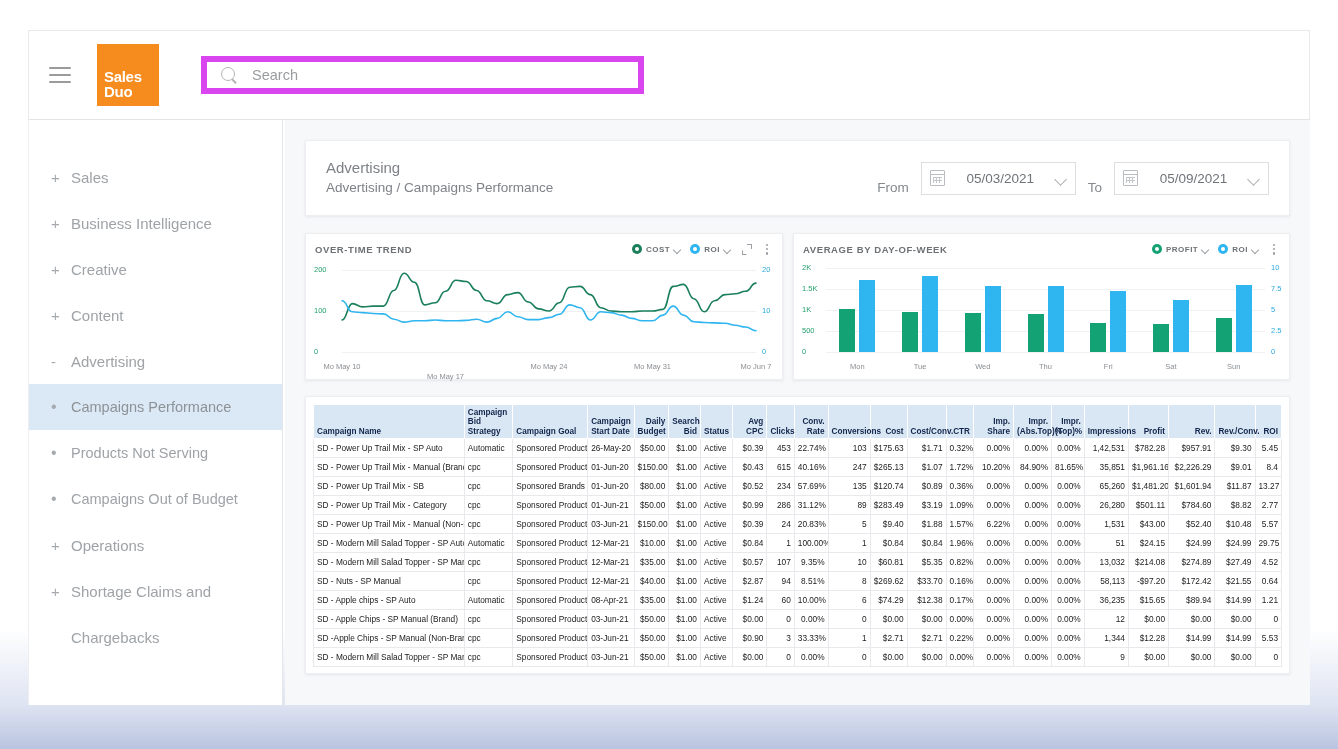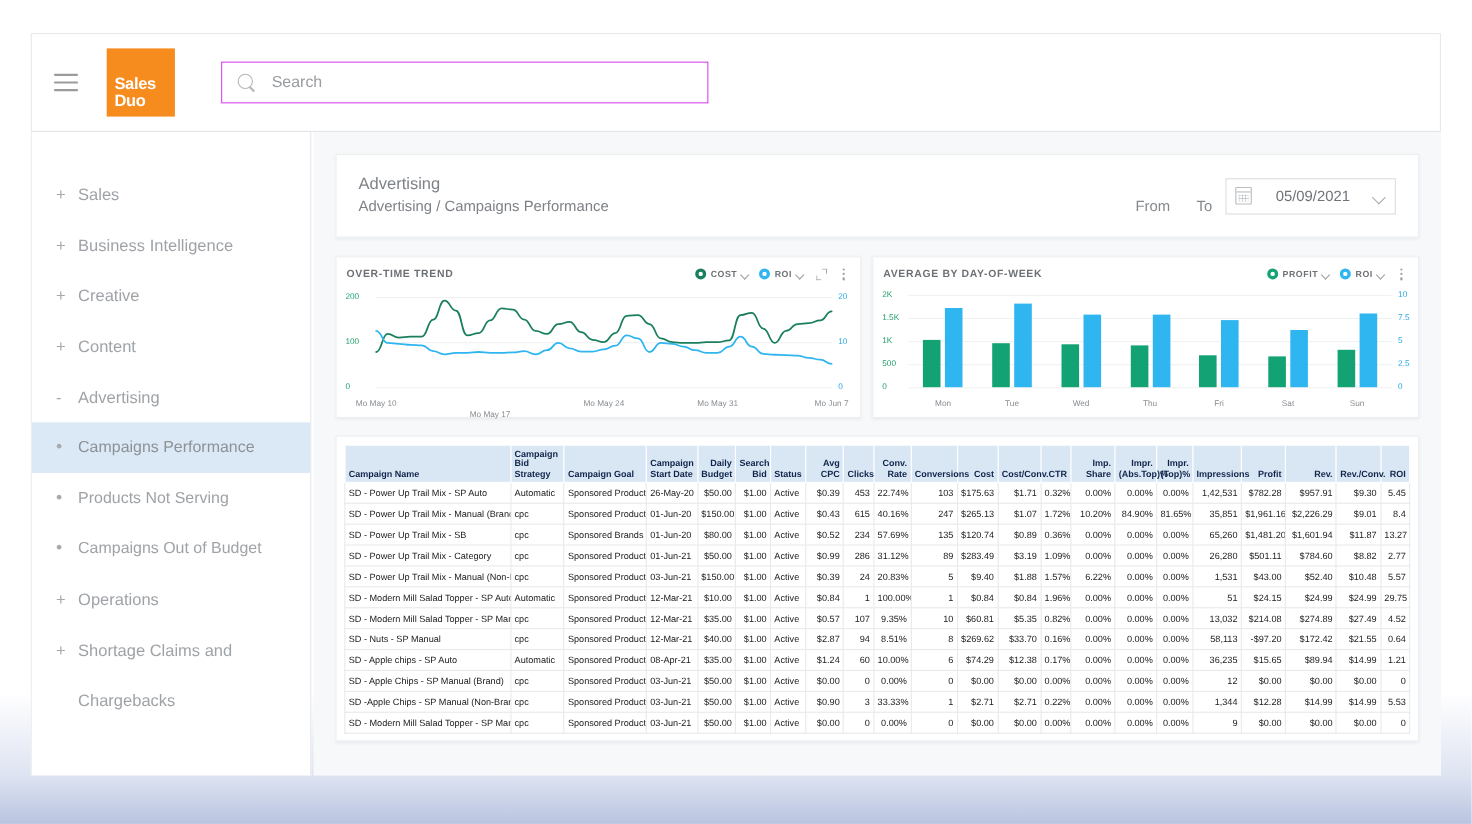--- a/index.html
+++ b/index.html
@@ -34,7 +34,7 @@
   }
 
   .searchbox {
-    margin-left: 42px; width: 443px; height: 38px; border: 1px solid #d946ef;
+    margin-left: 42px; width: 443px; height: 38px; border: 6px solid #d946ef;
     background: #fff; display: flex; align-items: center; padding-left: 14px;
     cursor: text;
   }

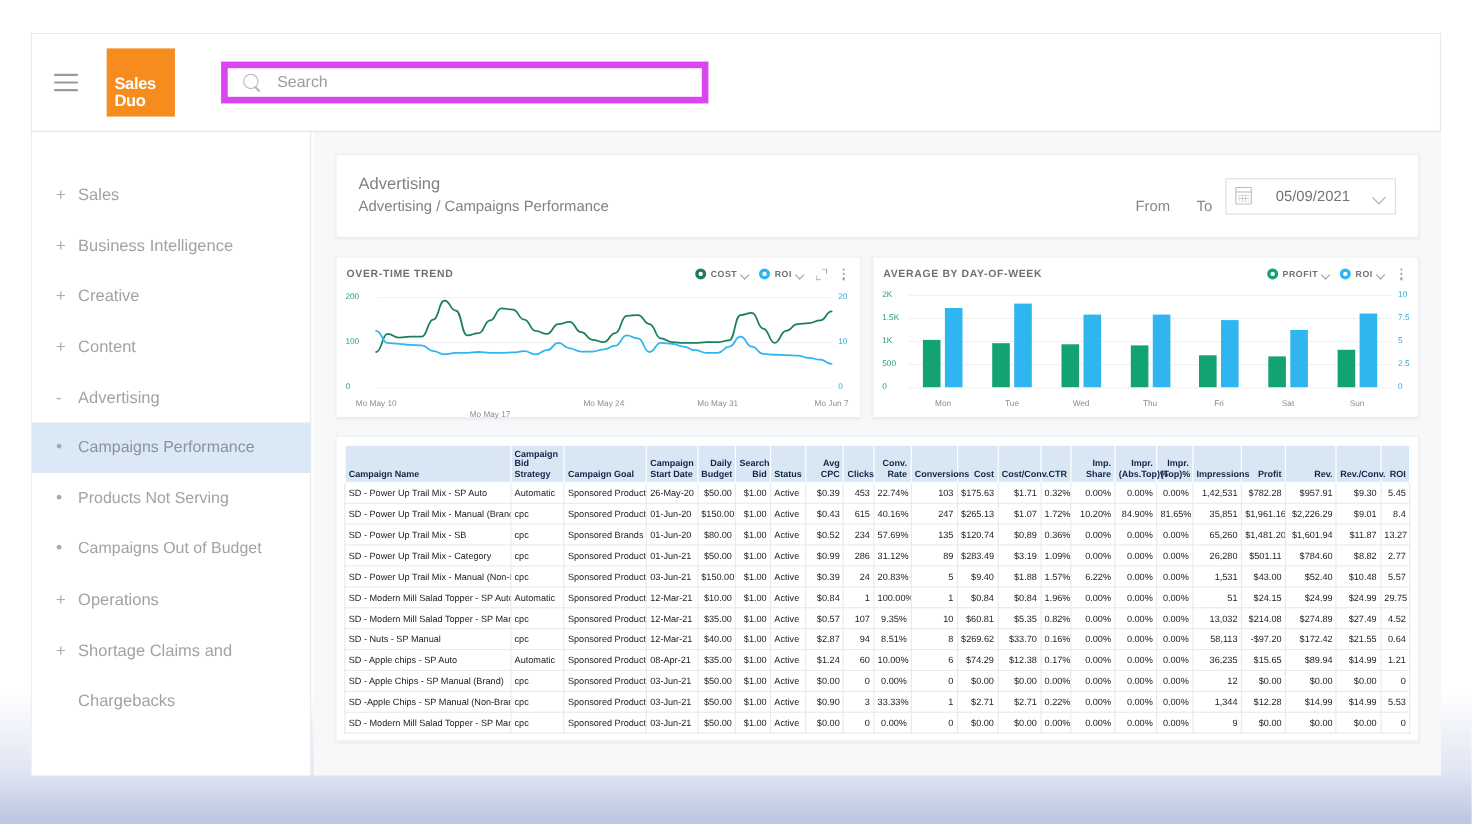--- a/index.html
+++ b/index.html
@@ -304,6 +304,11 @@
       </div>
       <div class="daterange">
         <span class="dr-label">From</span>
+        <div class="dr-field">
+          <span class="cal-icon"></span>
+          <span class="dr-value">05/03/2021</span>
+          <span class="dr-chev"></span>
+        </div>
         <span class="dr-label">To</span>
         <div class="dr-field">
           <span class="cal-icon"></span>

